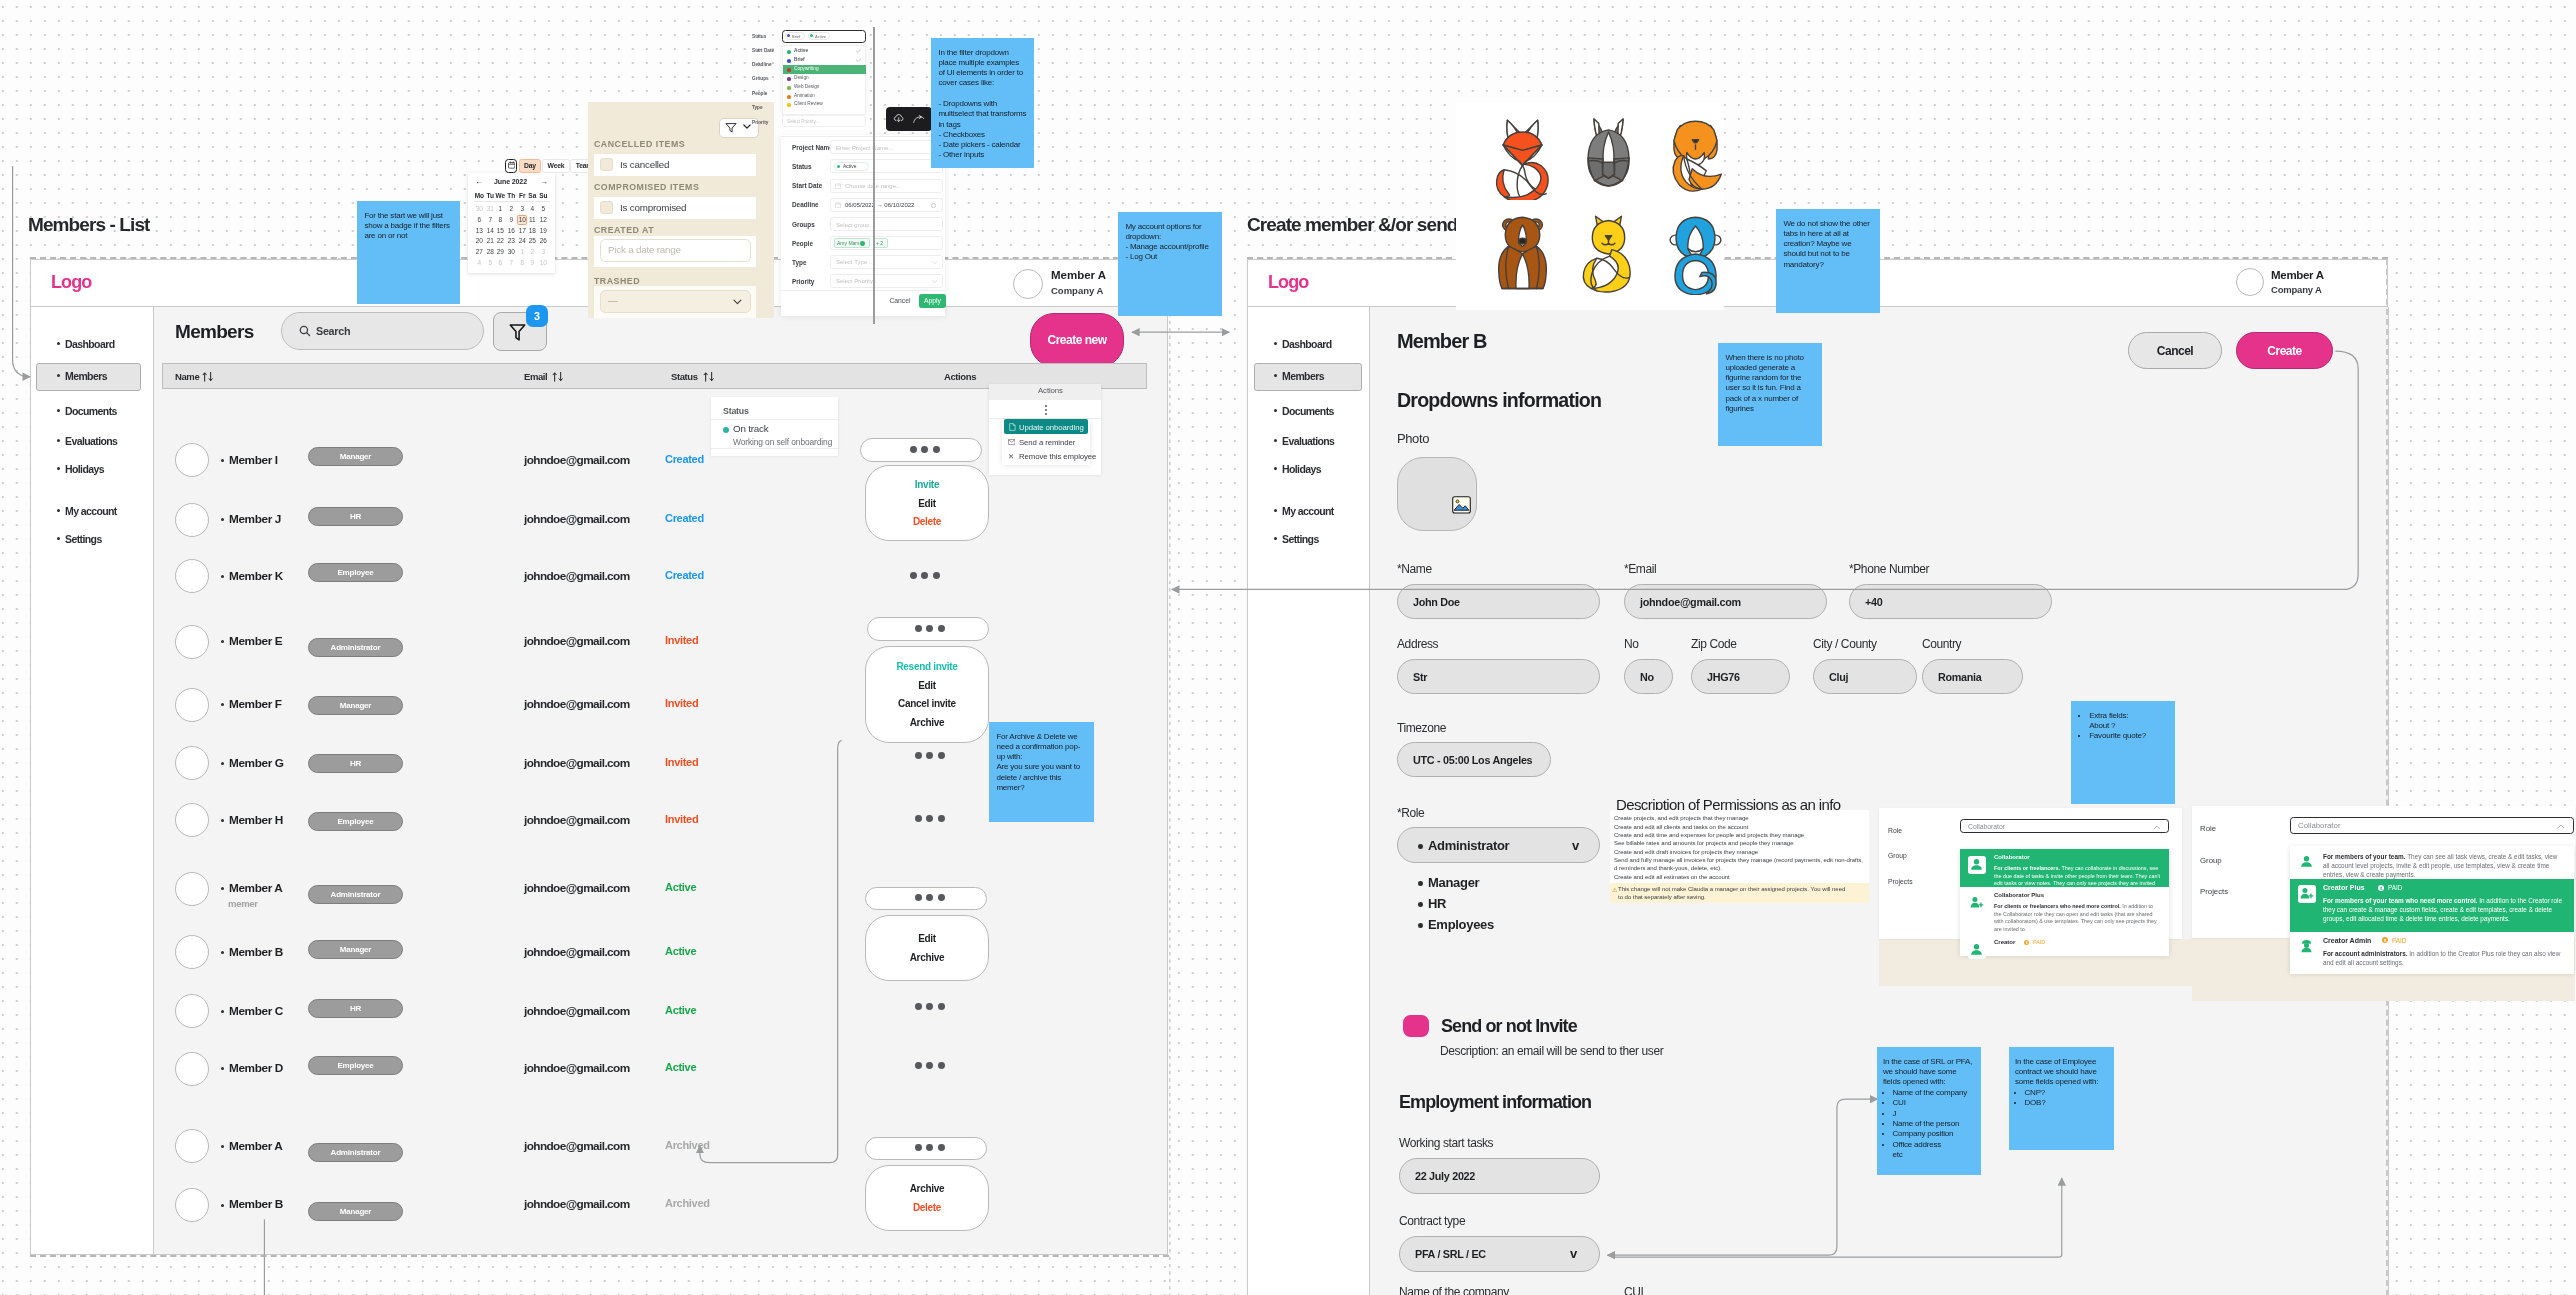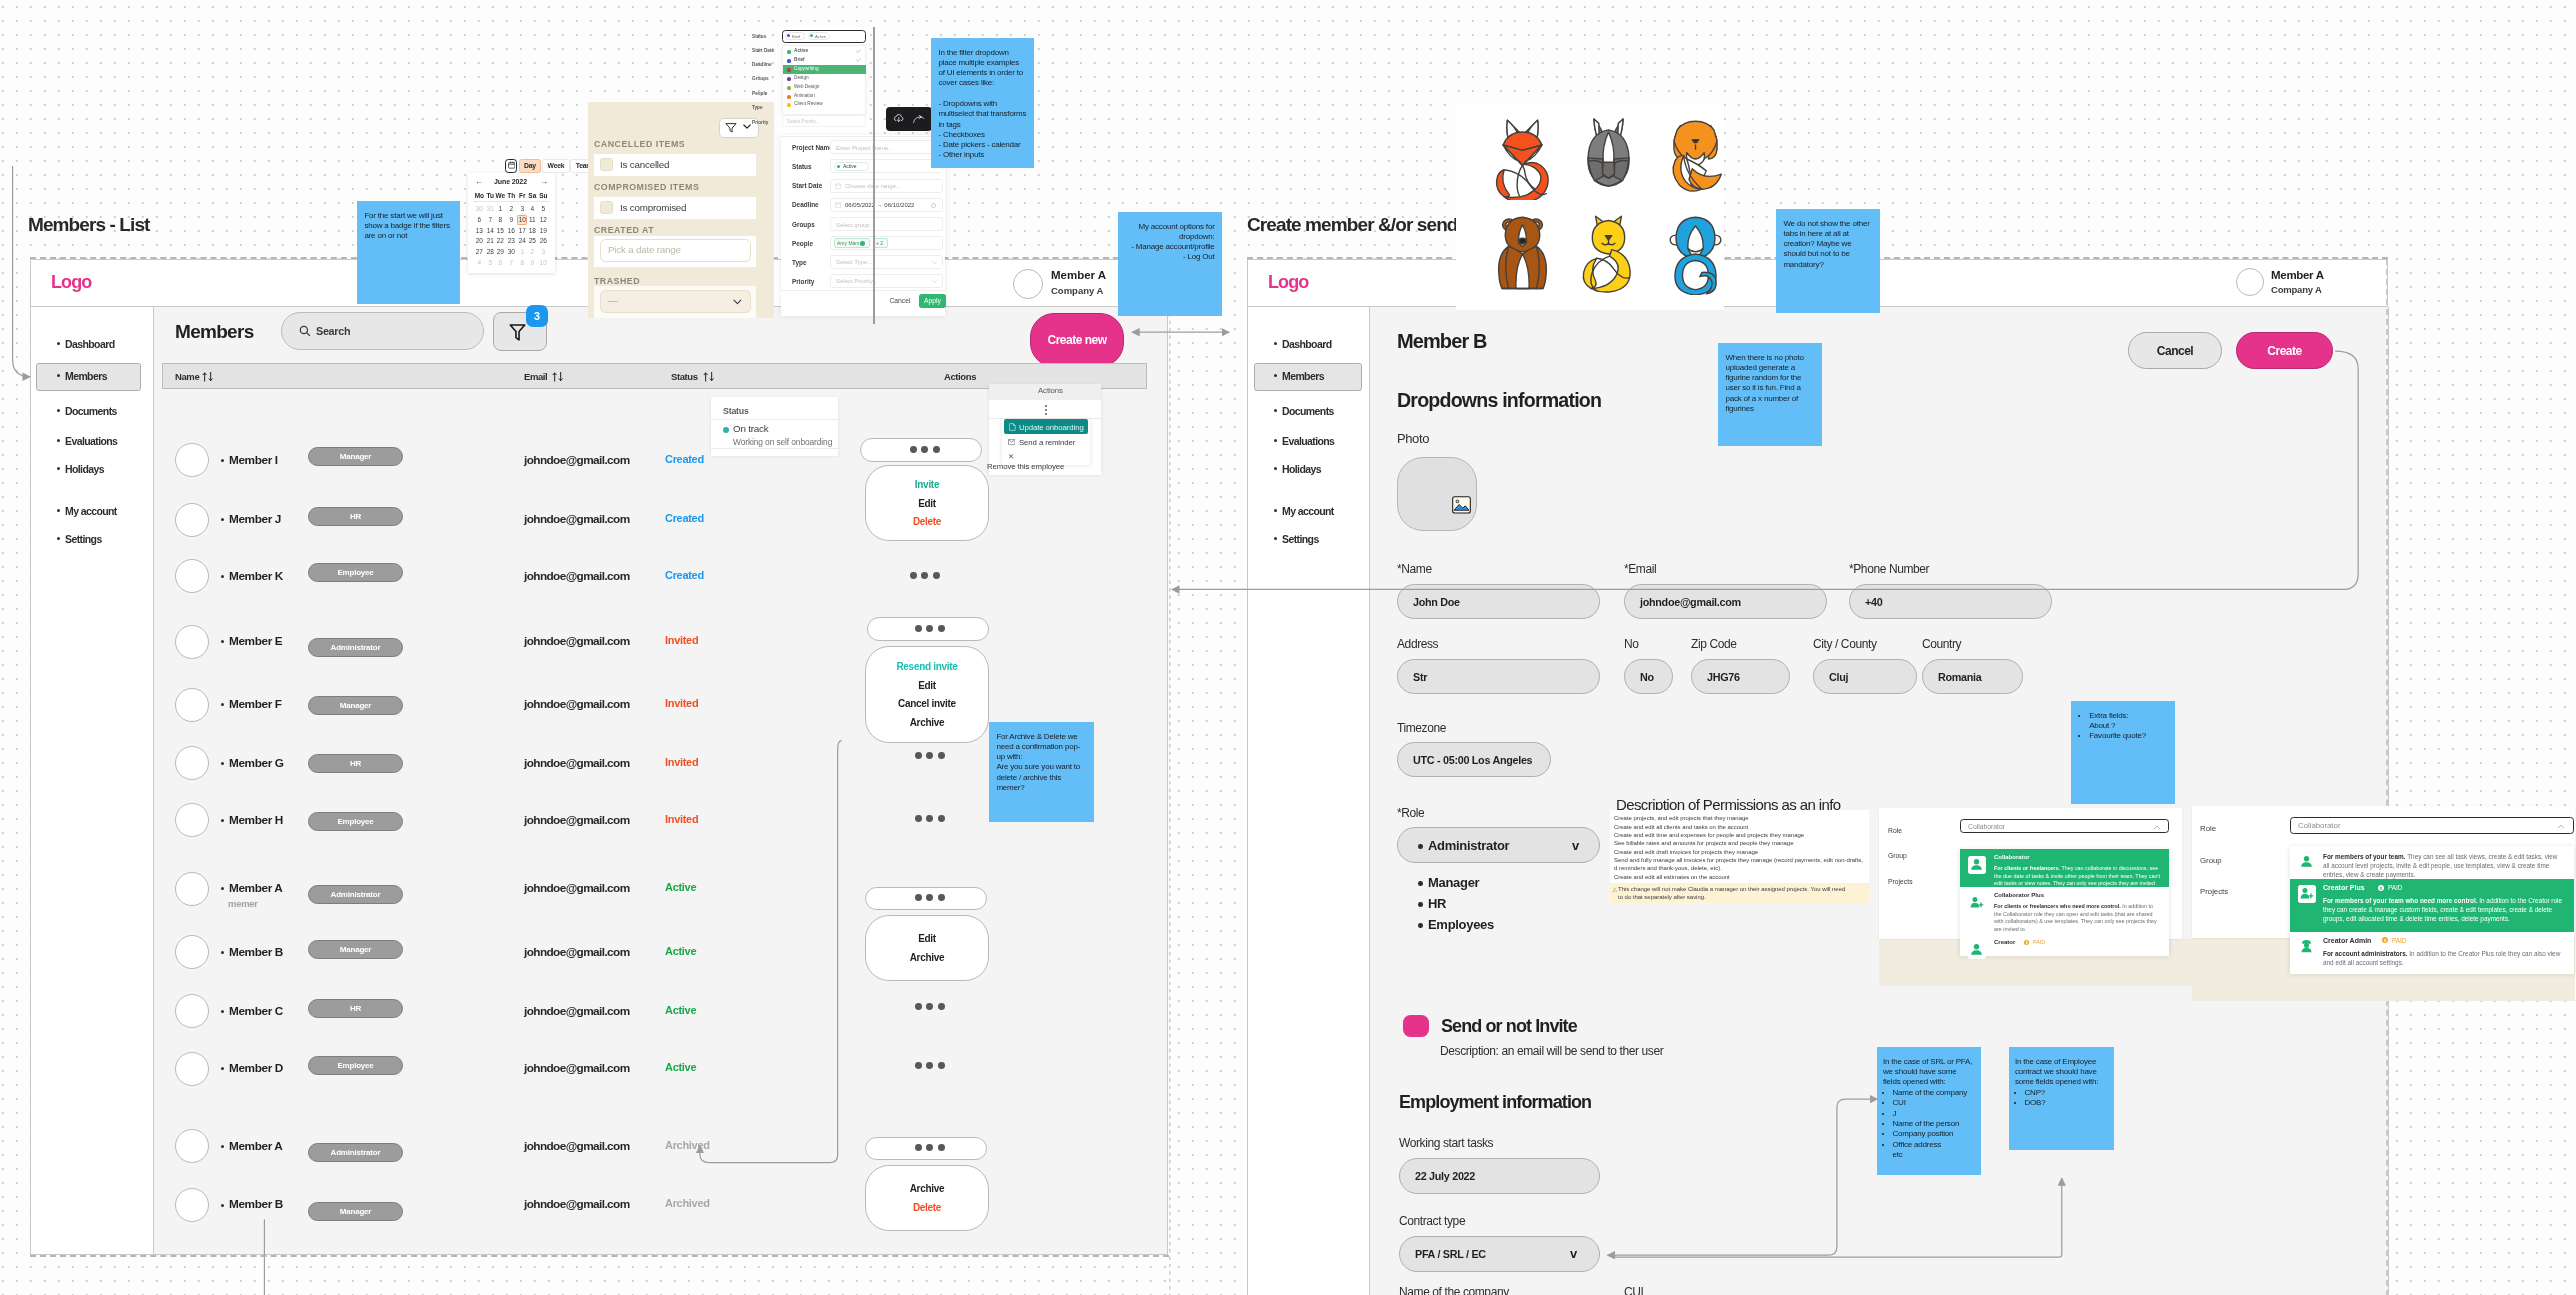--- a/index.html
+++ b/index.html
@@ -628,7 +628,7 @@
 - Checkboxes
 - Date pickers - calendar
 - Other inputs</div>
-<div class="abs note" style="left:1118px;top:212px;width:104px;height:104px;white-space:pre-line;text-align:right;">My account options for dropdown:
+<div class="abs note" style="left:1118px;top:212px;width:104px;height:104px;white-space:pre-line;">My account options for dropdown:
  - Manage account/profile
  - Log Out</div>
 <div class="abs note" style="left:989px;top:722px;width:105px;height:100px;white-space:pre-line;">For Archive &amp; Delete we need a confirmation pop-up with:

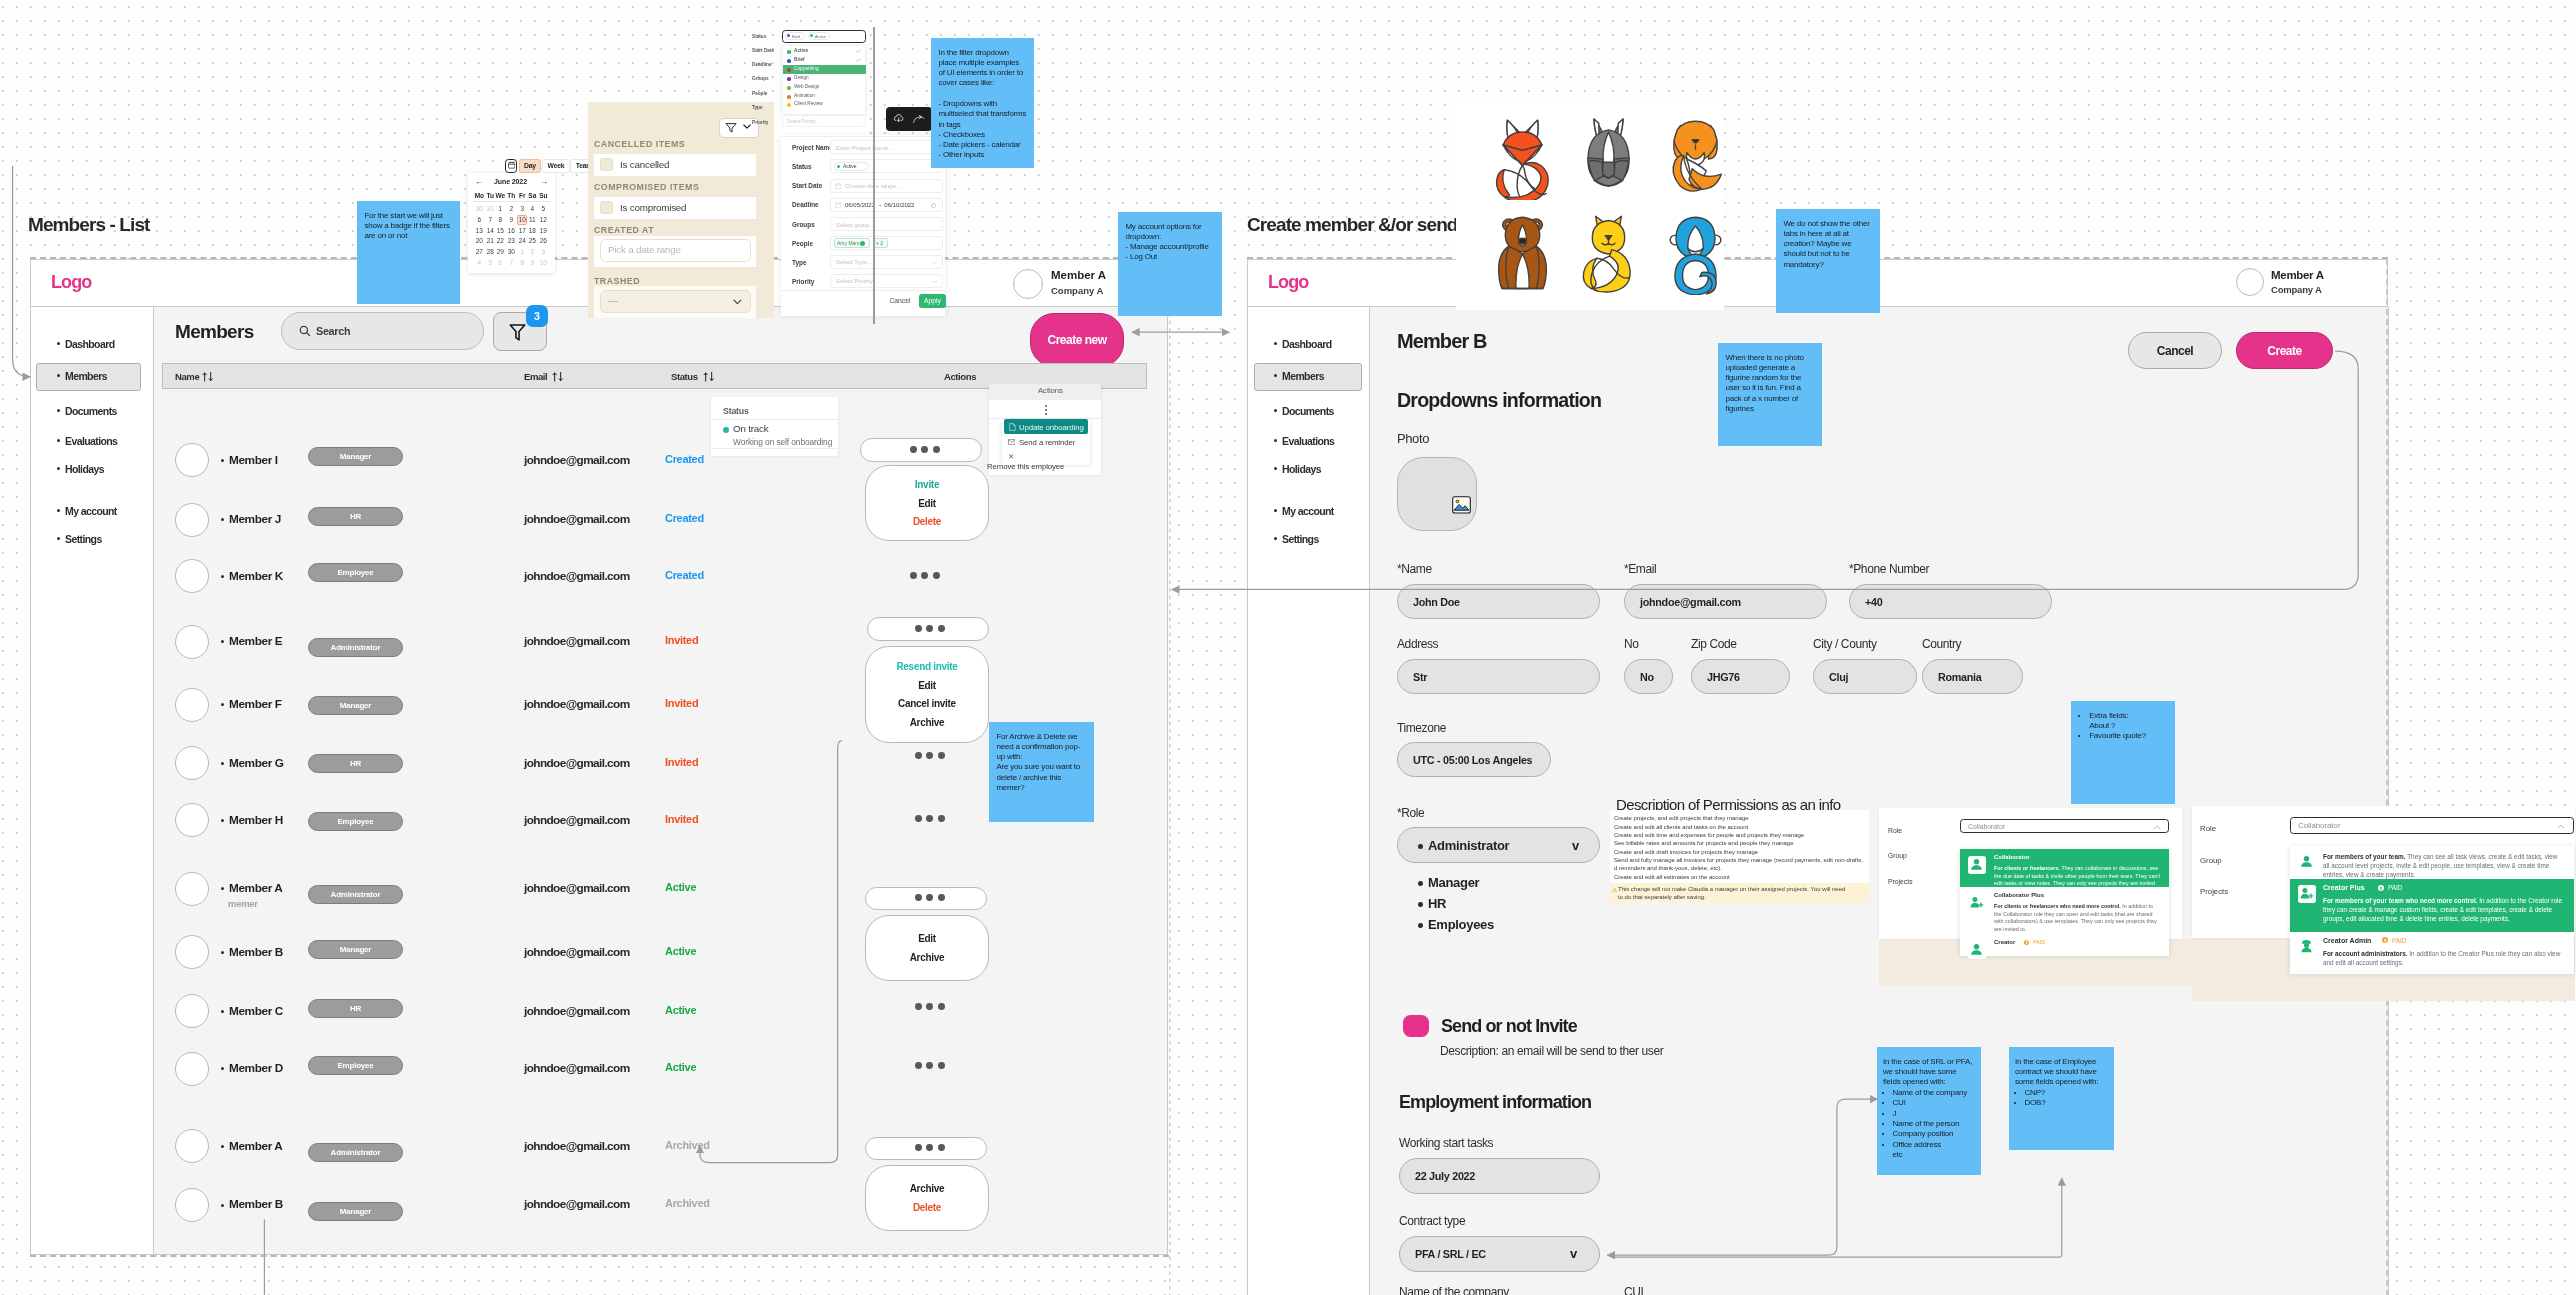--- a/index.html
+++ b/index.html
@@ -304,7 +304,7 @@
   </svg>
 <div class="abs" style="left:1019px;top:438px;font-size:7.8px;color:#3a3c40;letter-spacing:-0.1px;">Send a reminder</div>
 <div class="abs" style="left:1008px;top:453px;font-size:7.4px;color:#55575b;line-height:1;">✕</div>
-<div class="abs" style="left:987px;top:452px;font-size:7.8px;color:#3a3c40;letter-spacing:-0.1px;margin-top:10px;">Remove this employee</div>
+<div class="abs" style="left:1019px;top:452px;font-size:7.8px;color:#3a3c40;letter-spacing:-0.1px;">Remove this employee</div>
 
 <div class="abs frame-title" style="left:1247px;top:214px;">Create member &amp;/or send</div>
 <div class="abs" style="left:1247px;top:257px;width:1141px;height:0;border-top:2px dashed #b6b6b6;"></div>

